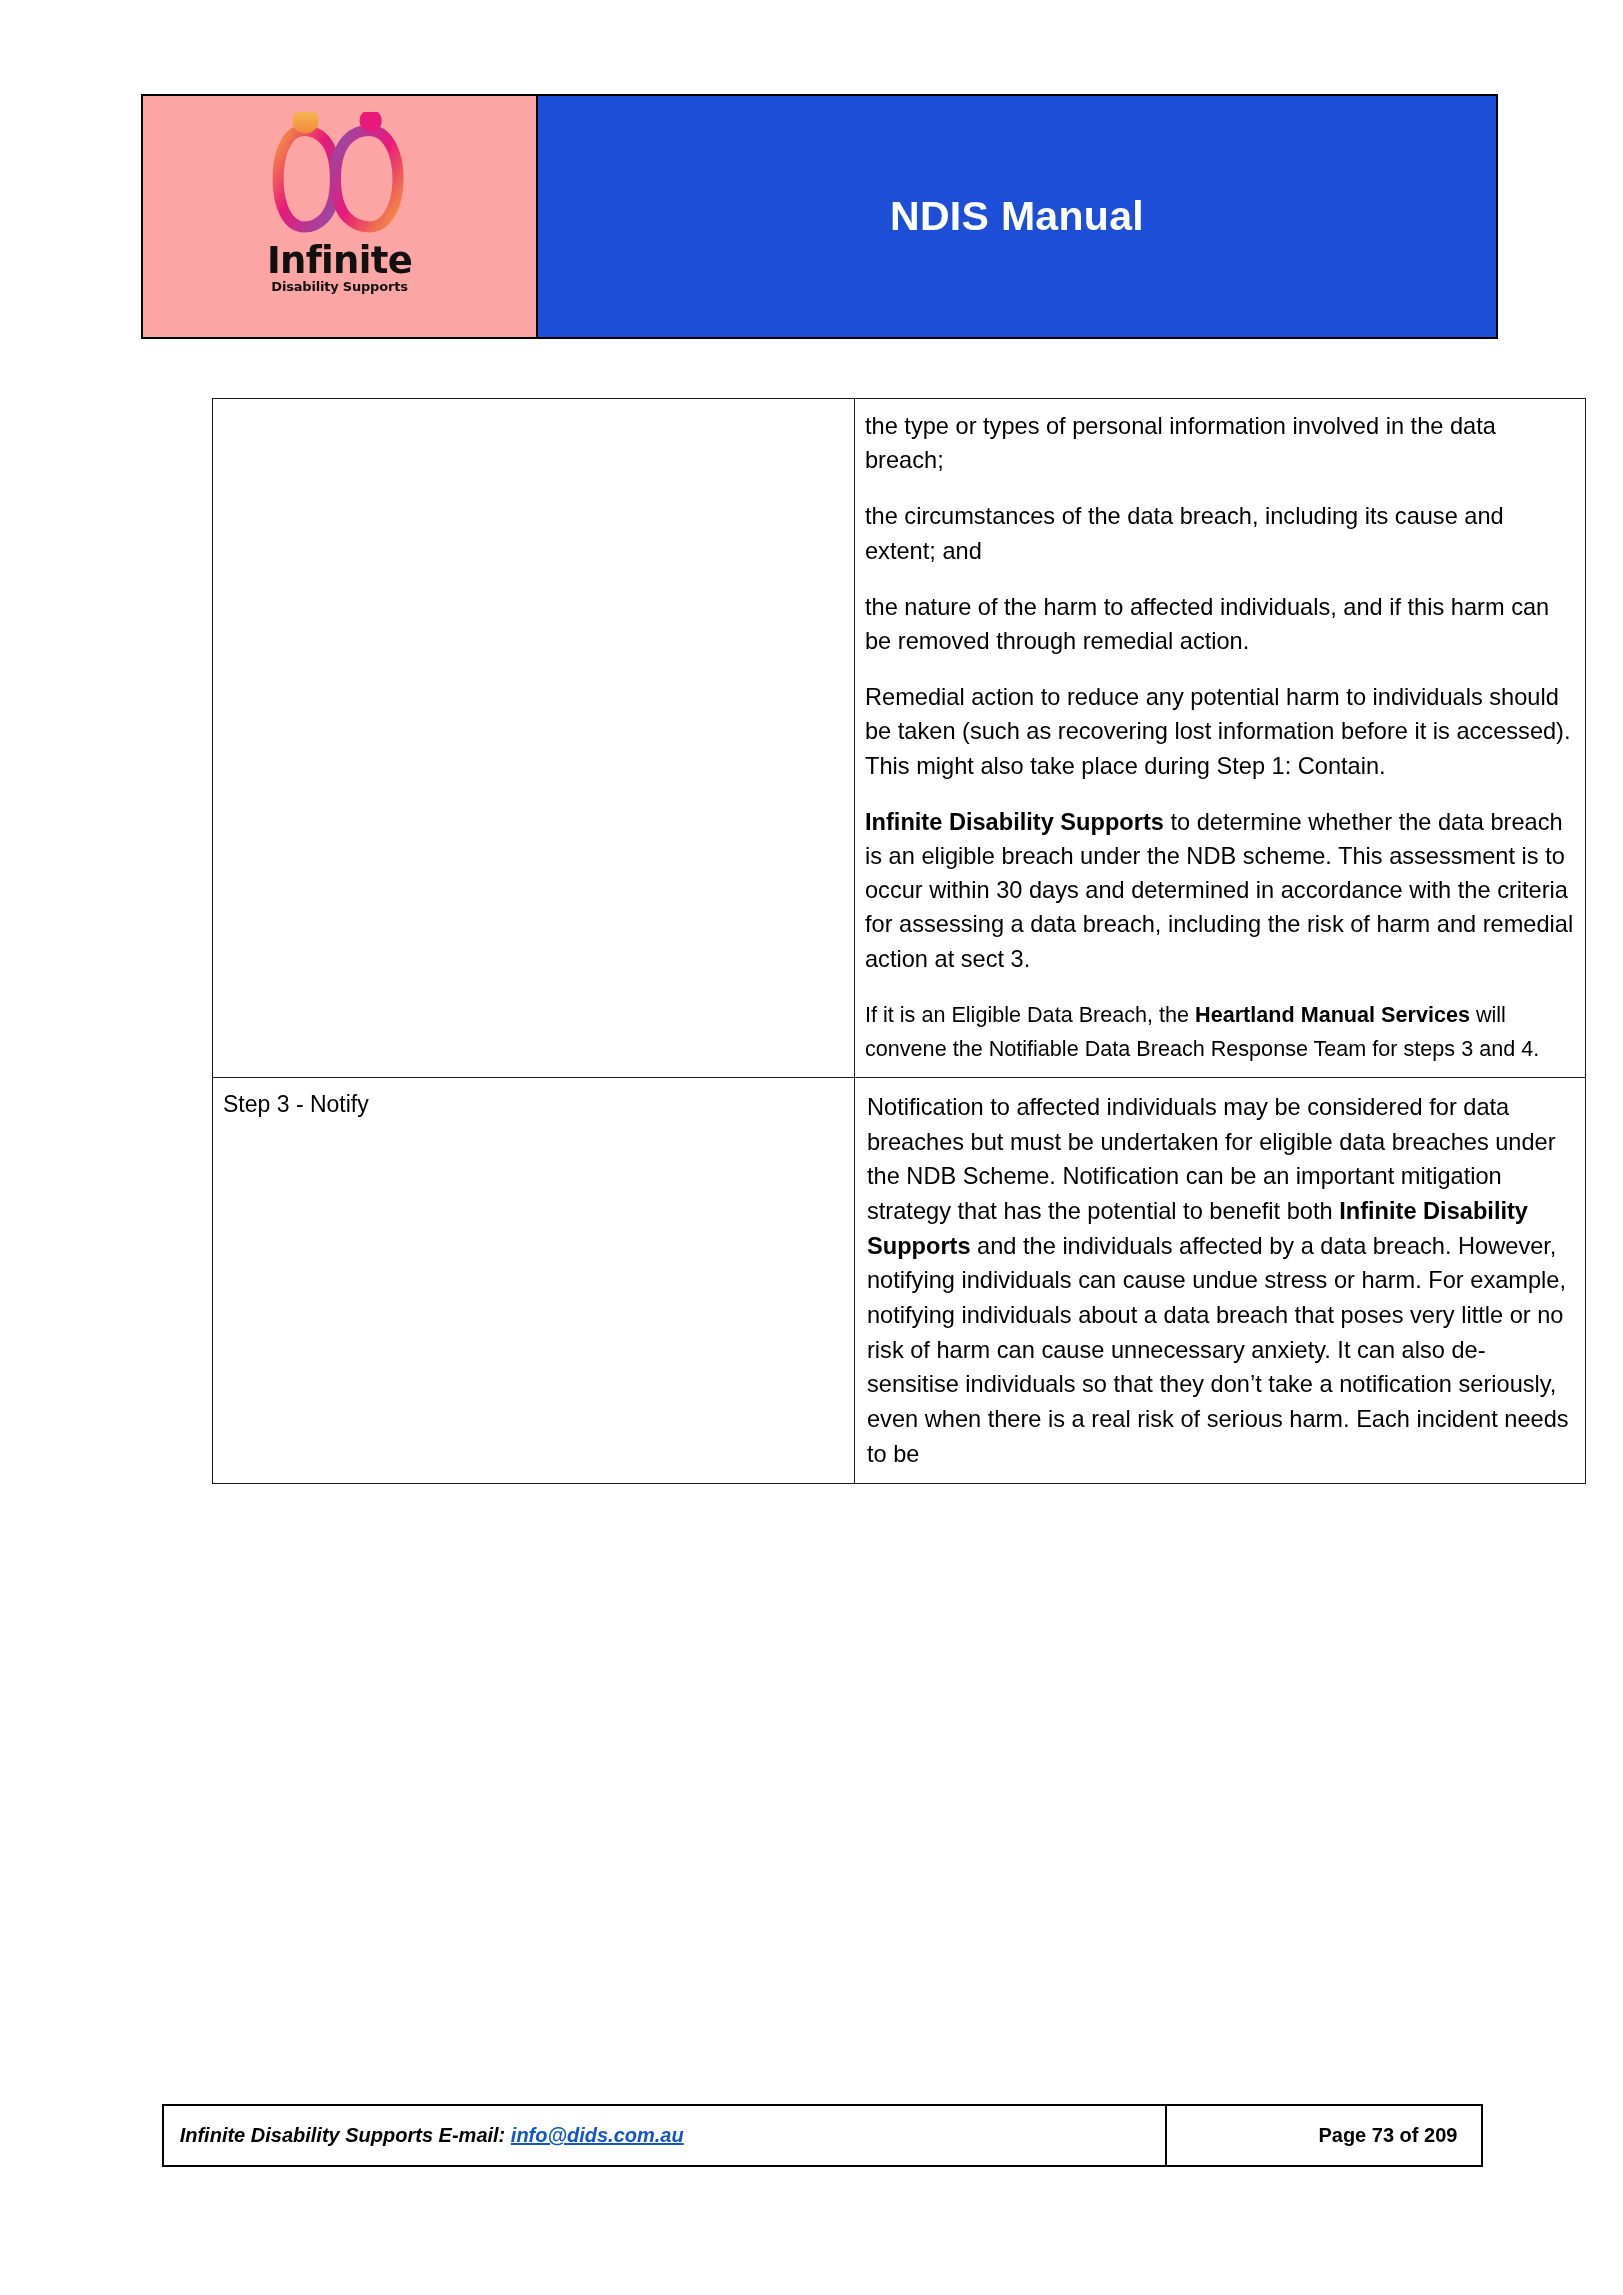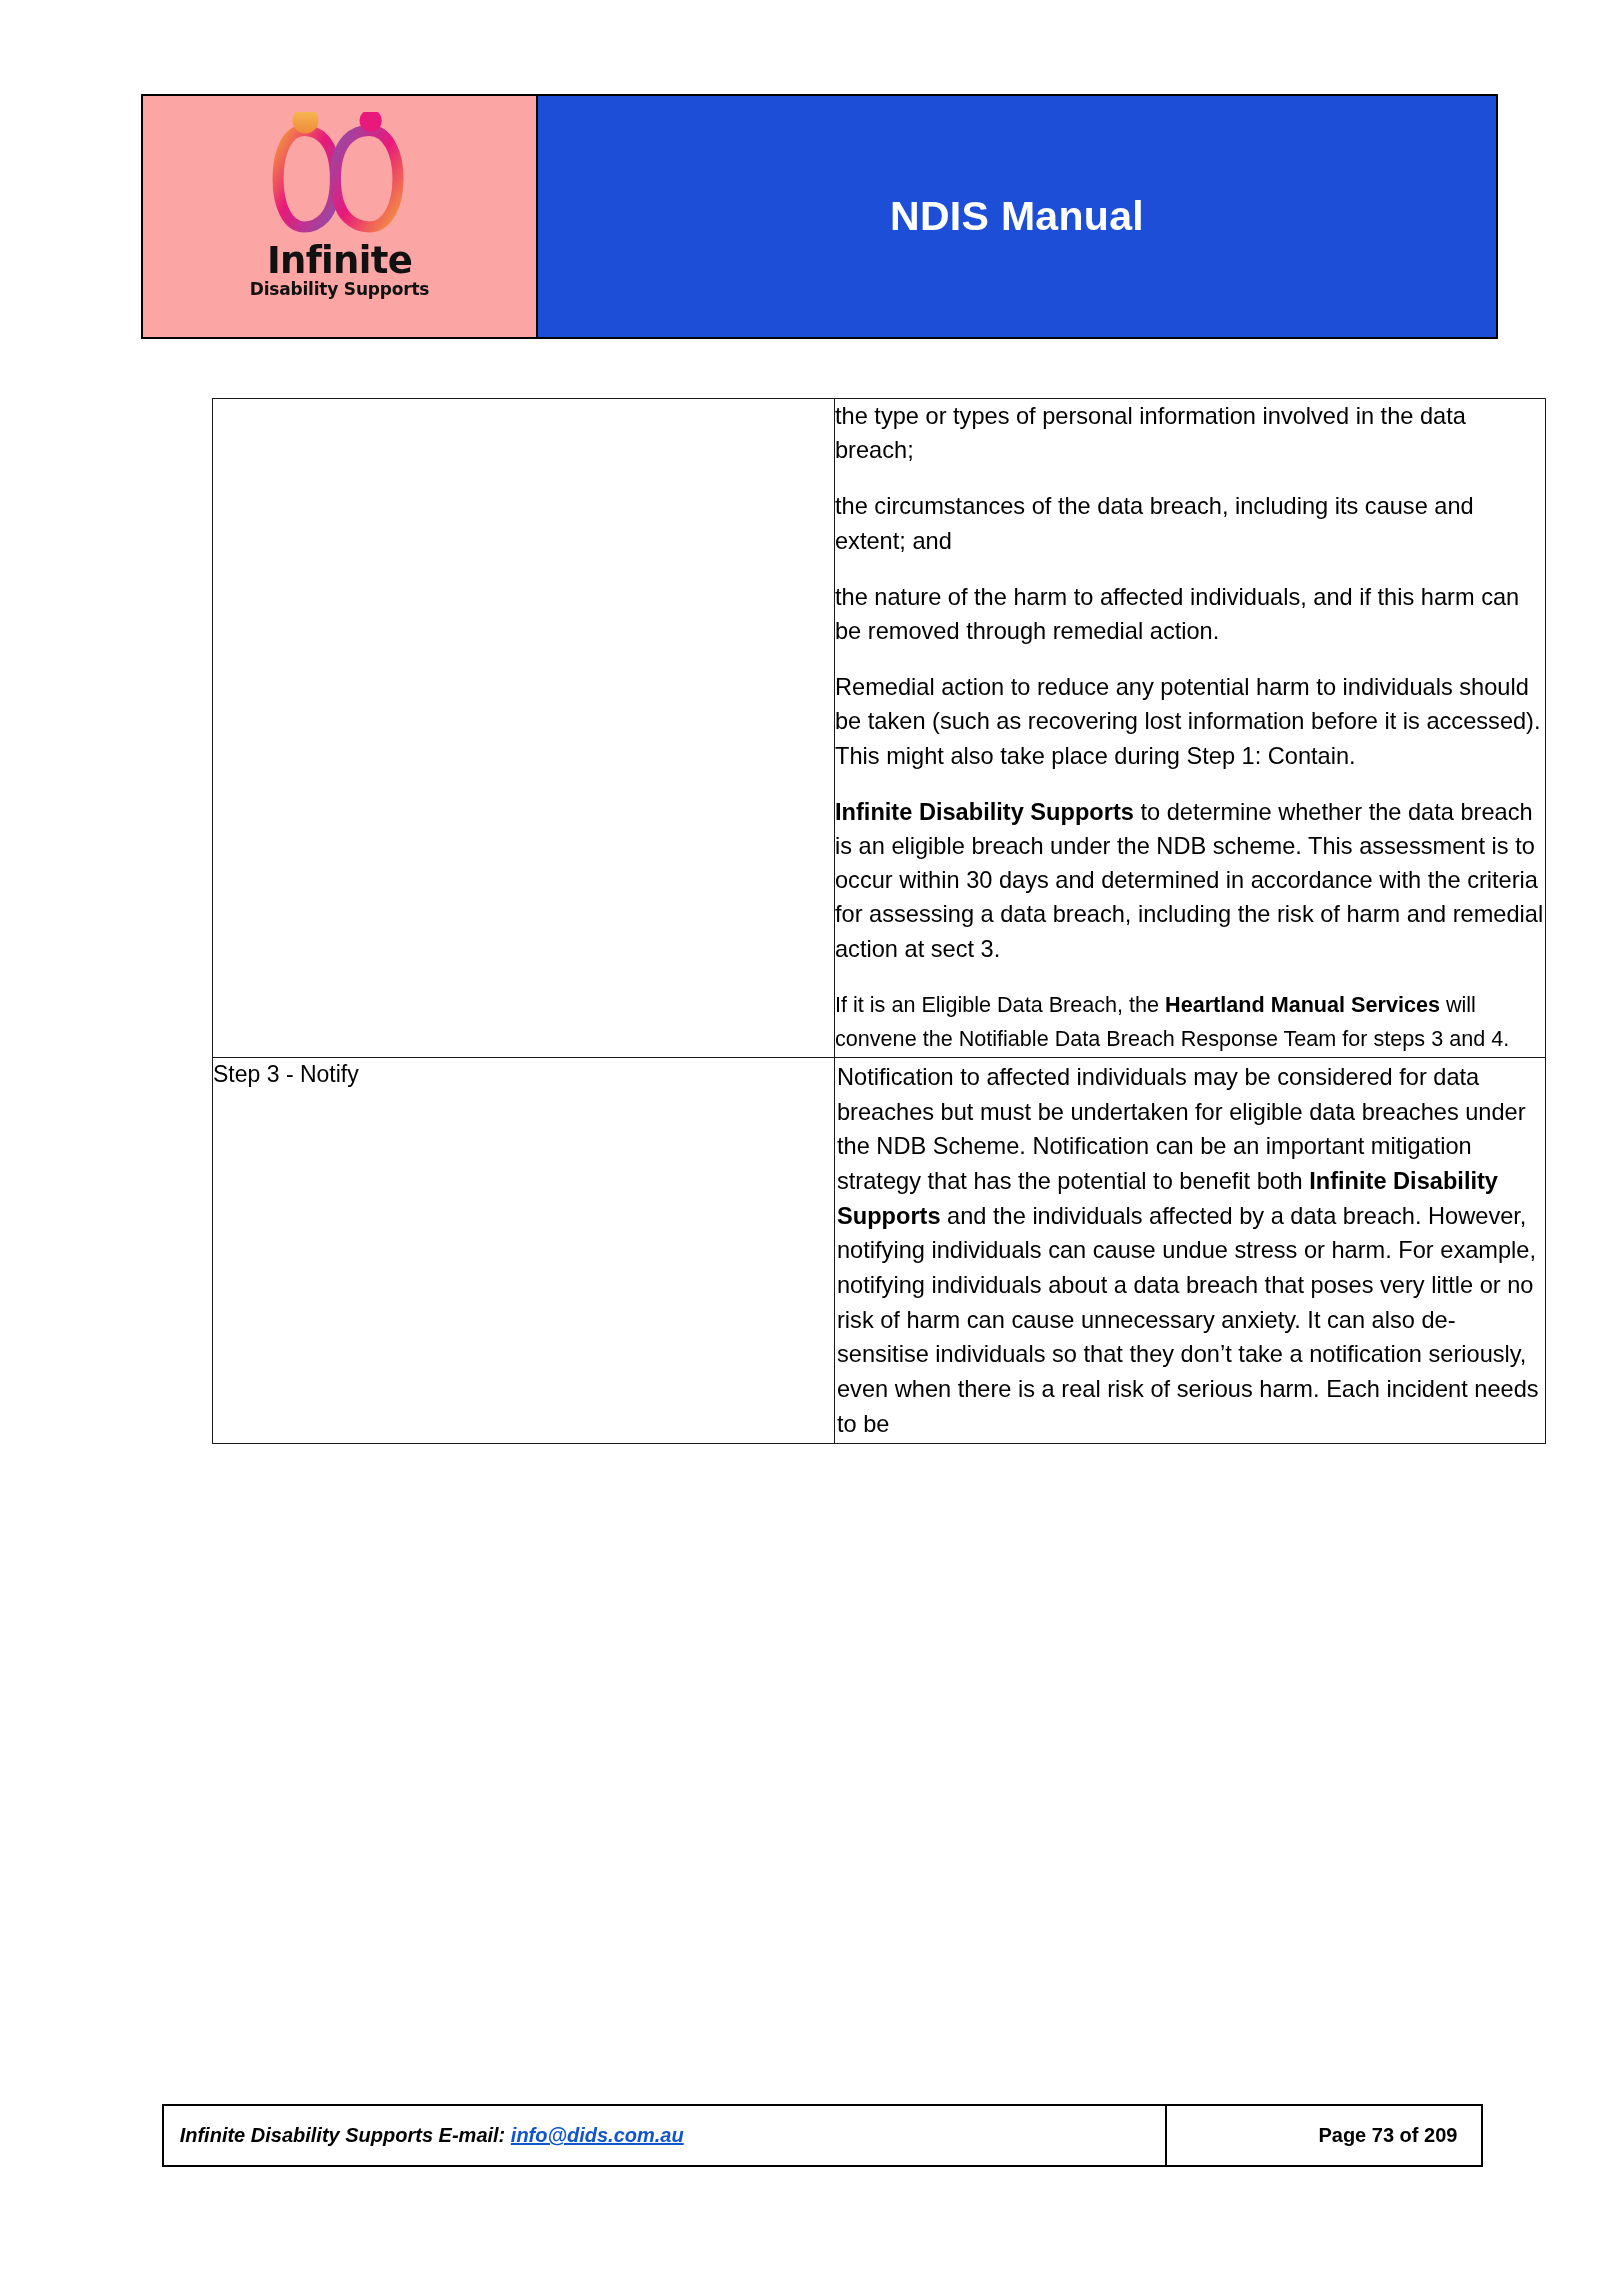--- a/index.html
+++ b/index.html
@@ -78,7 +78,7 @@
   .logo-sub {
     font-family: "DejaVu Sans", sans-serif;
     font-weight: bold;
-    font-size: 17px;
+    font-size: 13px;
     letter-spacing: -0.2px;
     text-align: center;
     color: #111111;

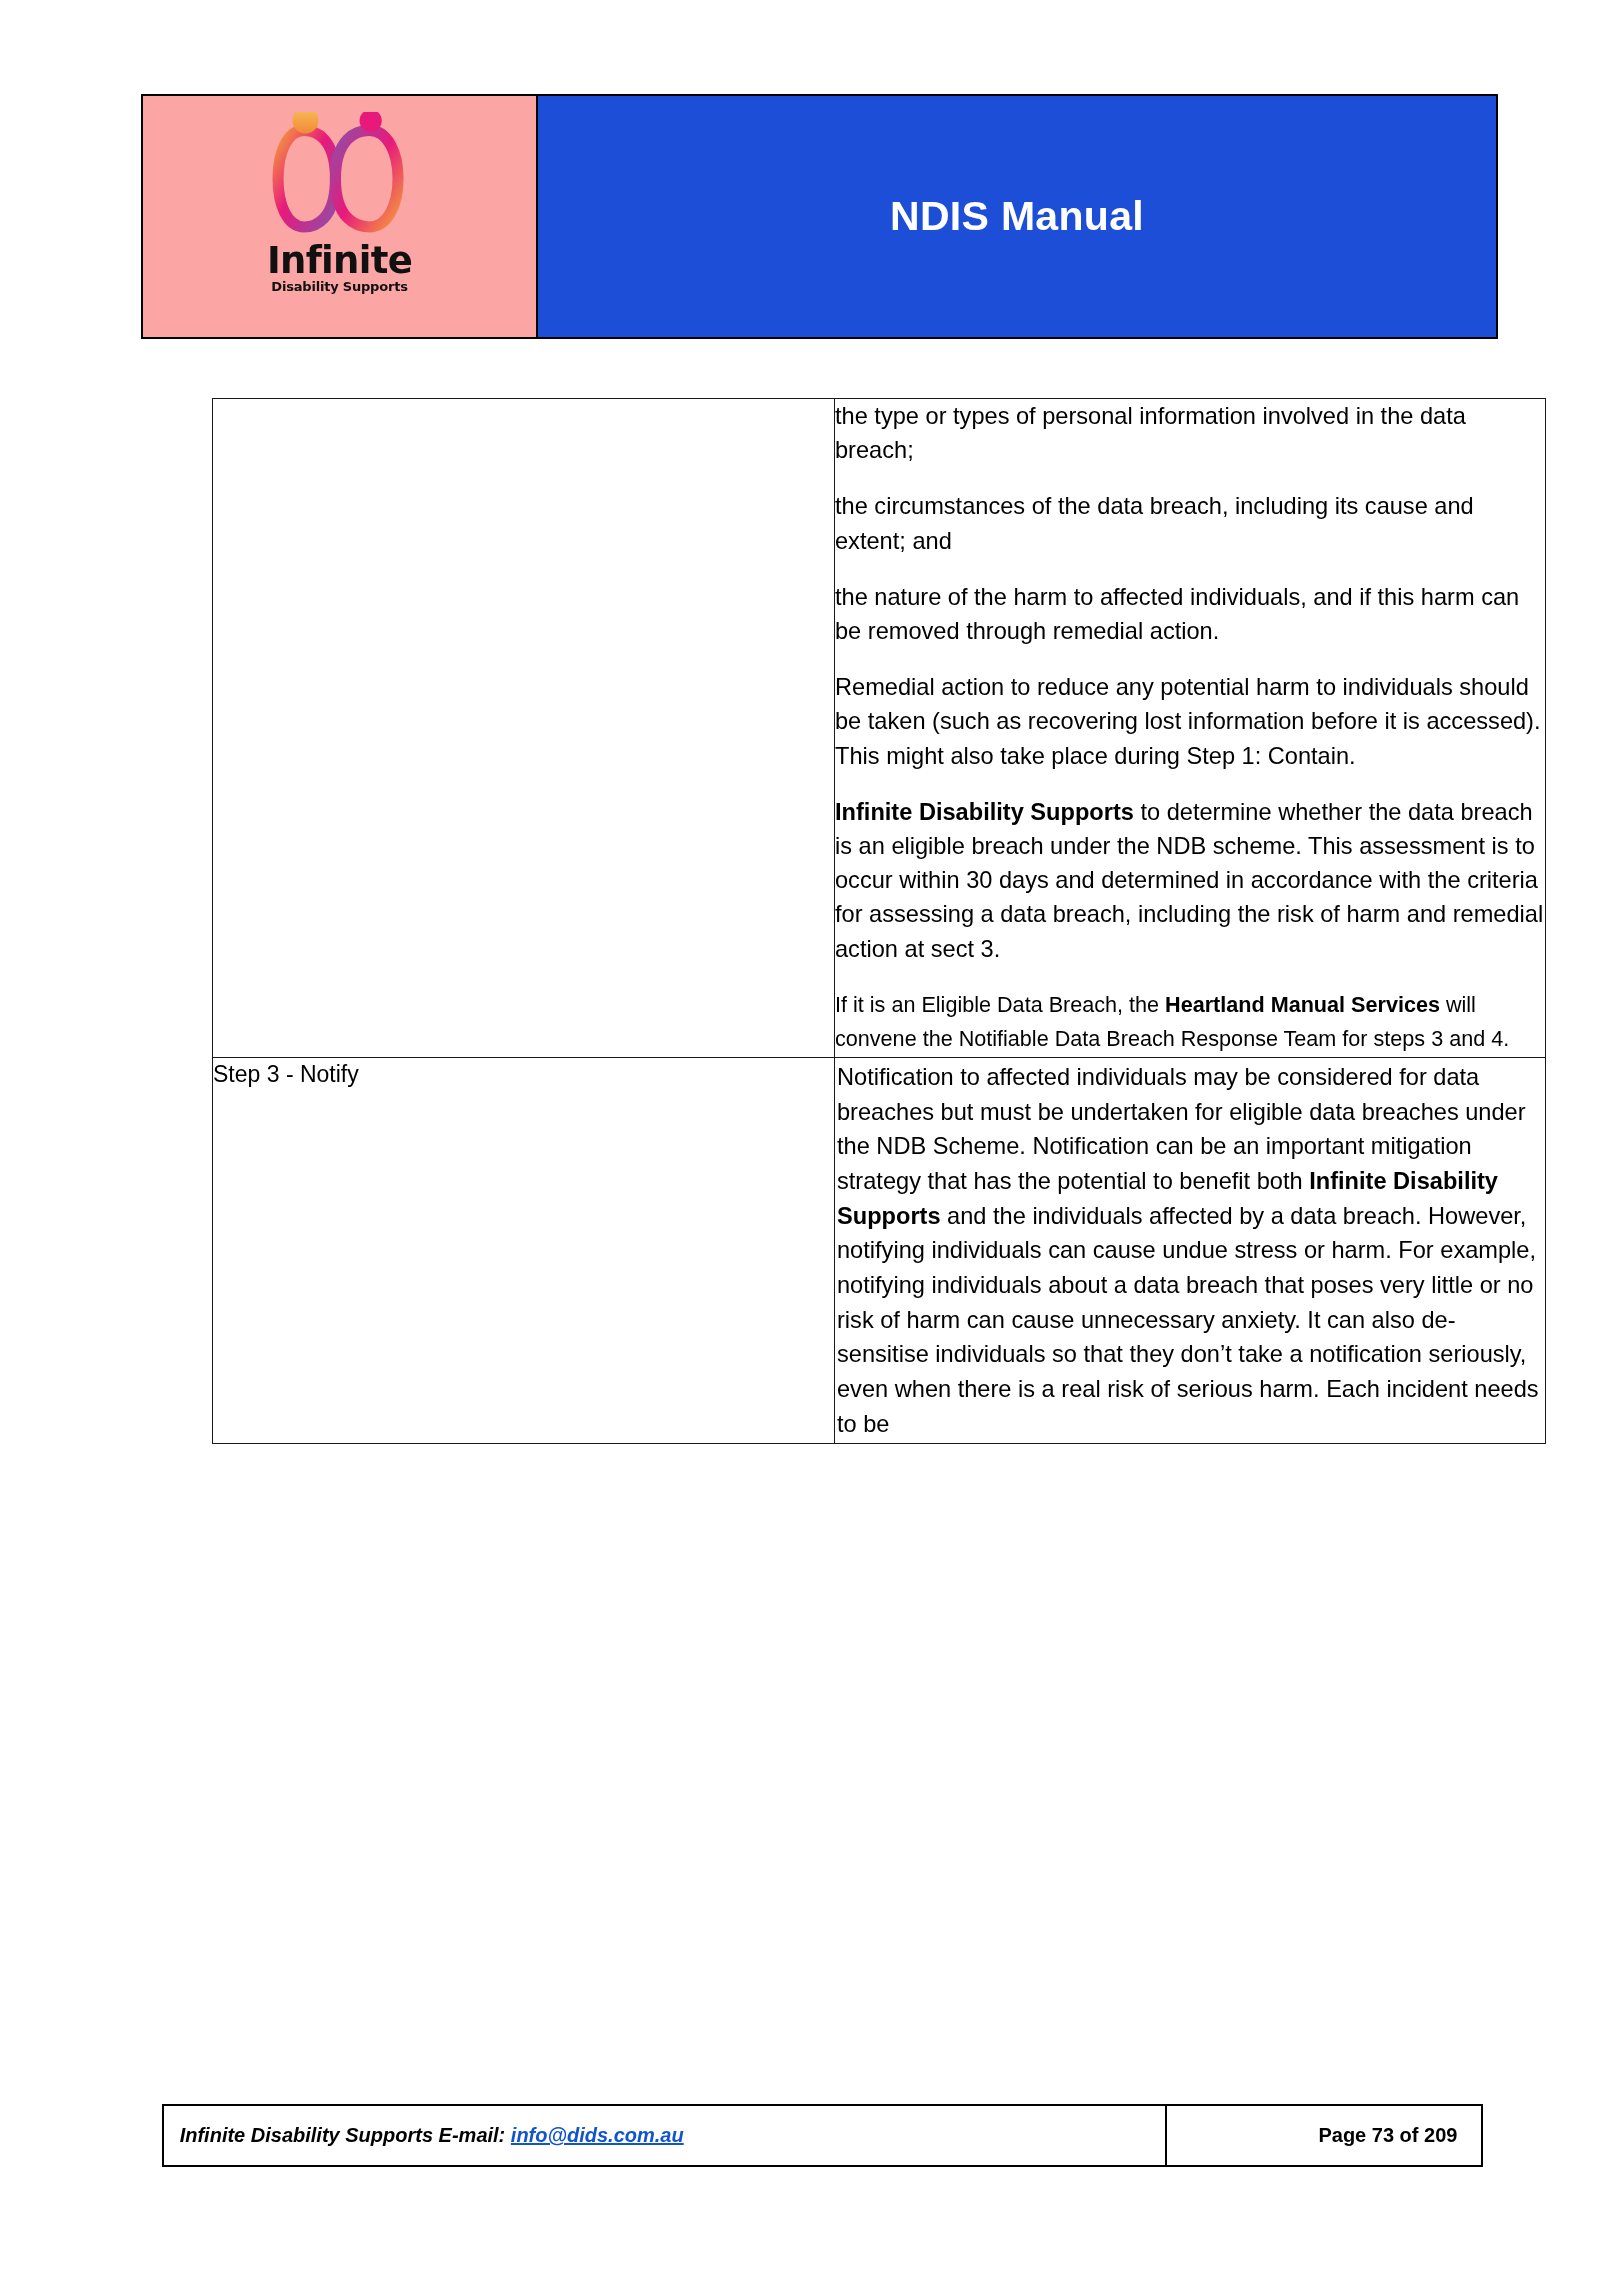--- a/index.html
+++ b/index.html
@@ -96,7 +96,7 @@
   }
   .body-table td {
     border: 1.3px solid #1a1a1a;
-    padding: 0;
+    padding: 10px;
     vertical-align: top;
   }
   .col-label { width: 621px; }

